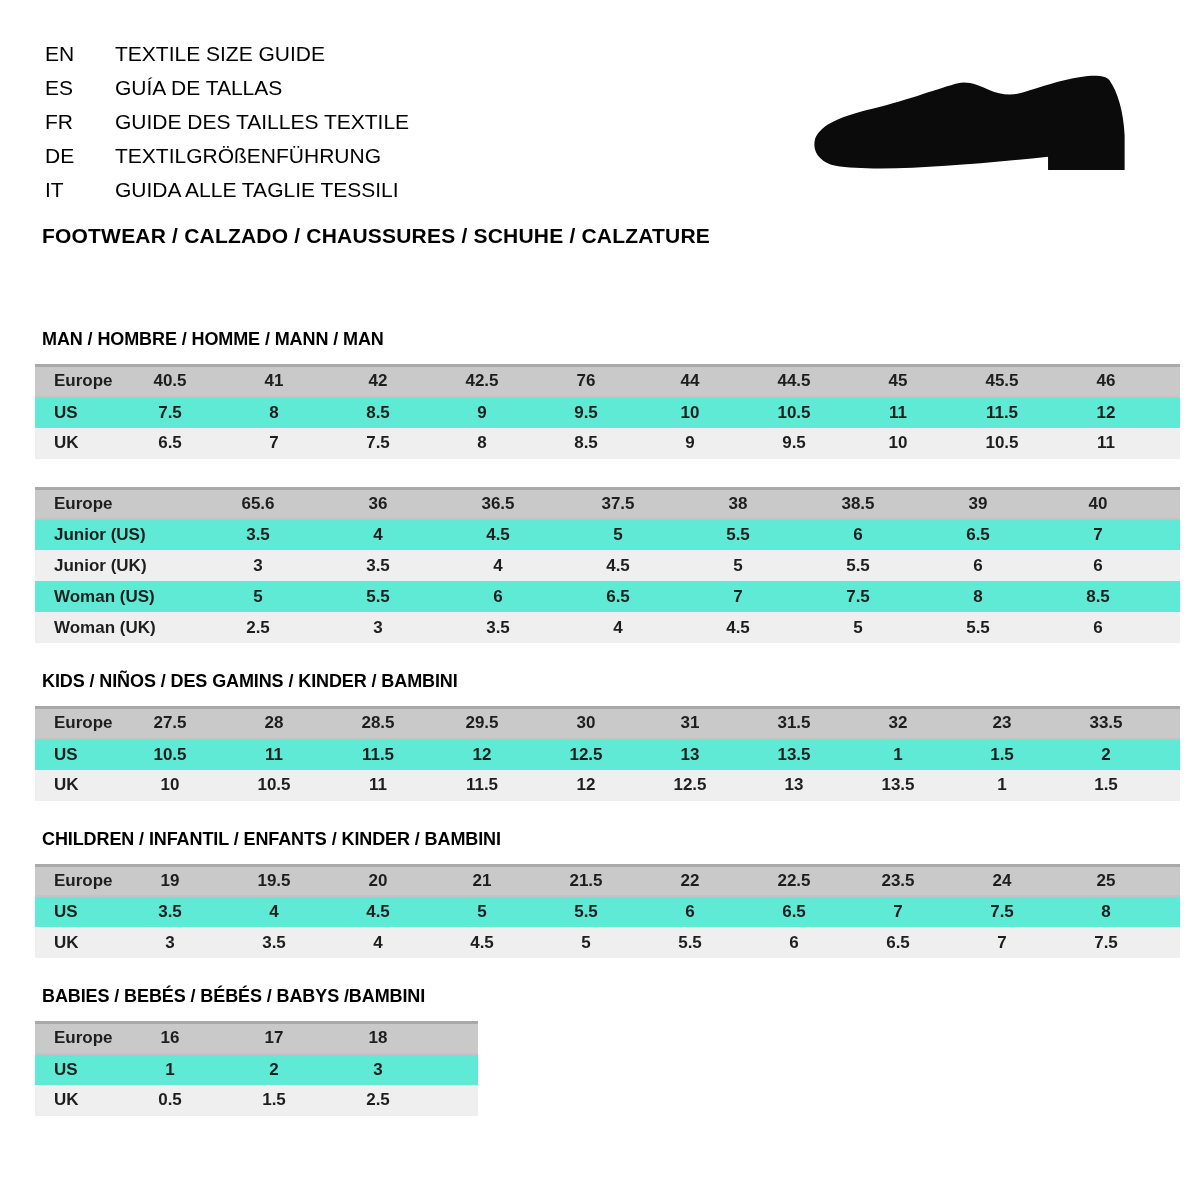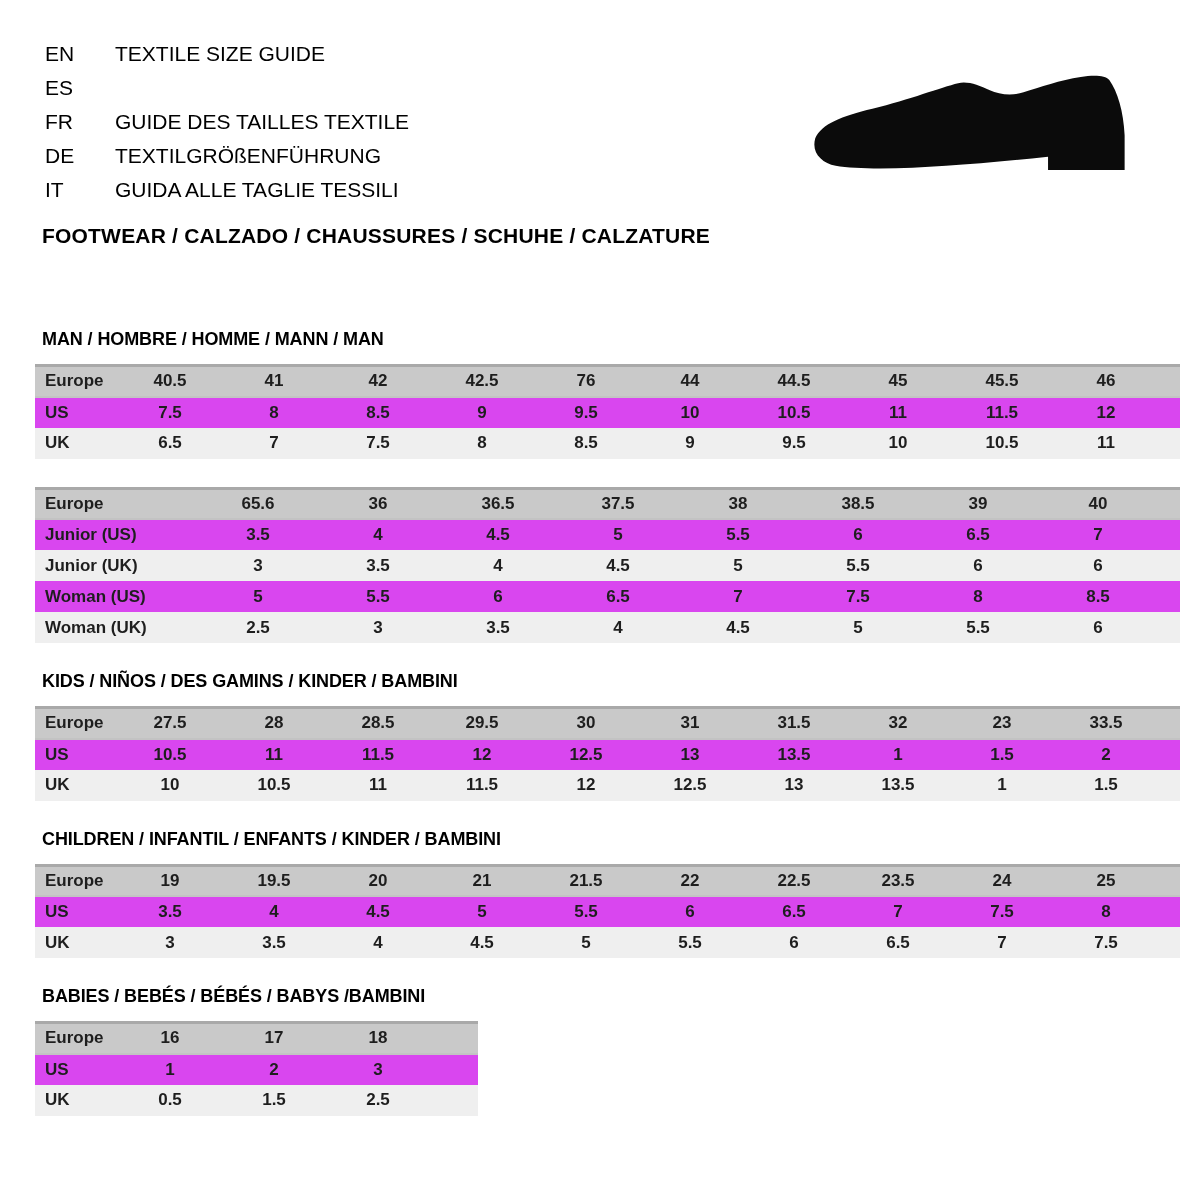--- a/index.html
+++ b/index.html
@@ -55,6 +55,7 @@
     </div>
     <div class="lang-row">
       <span class="lang-code">ES</span>
+      <span class="lang-label">GUÍA DE TALLAS</span>
     </div>
     <div class="lang-row">
       <span class="lang-code">FR</span>

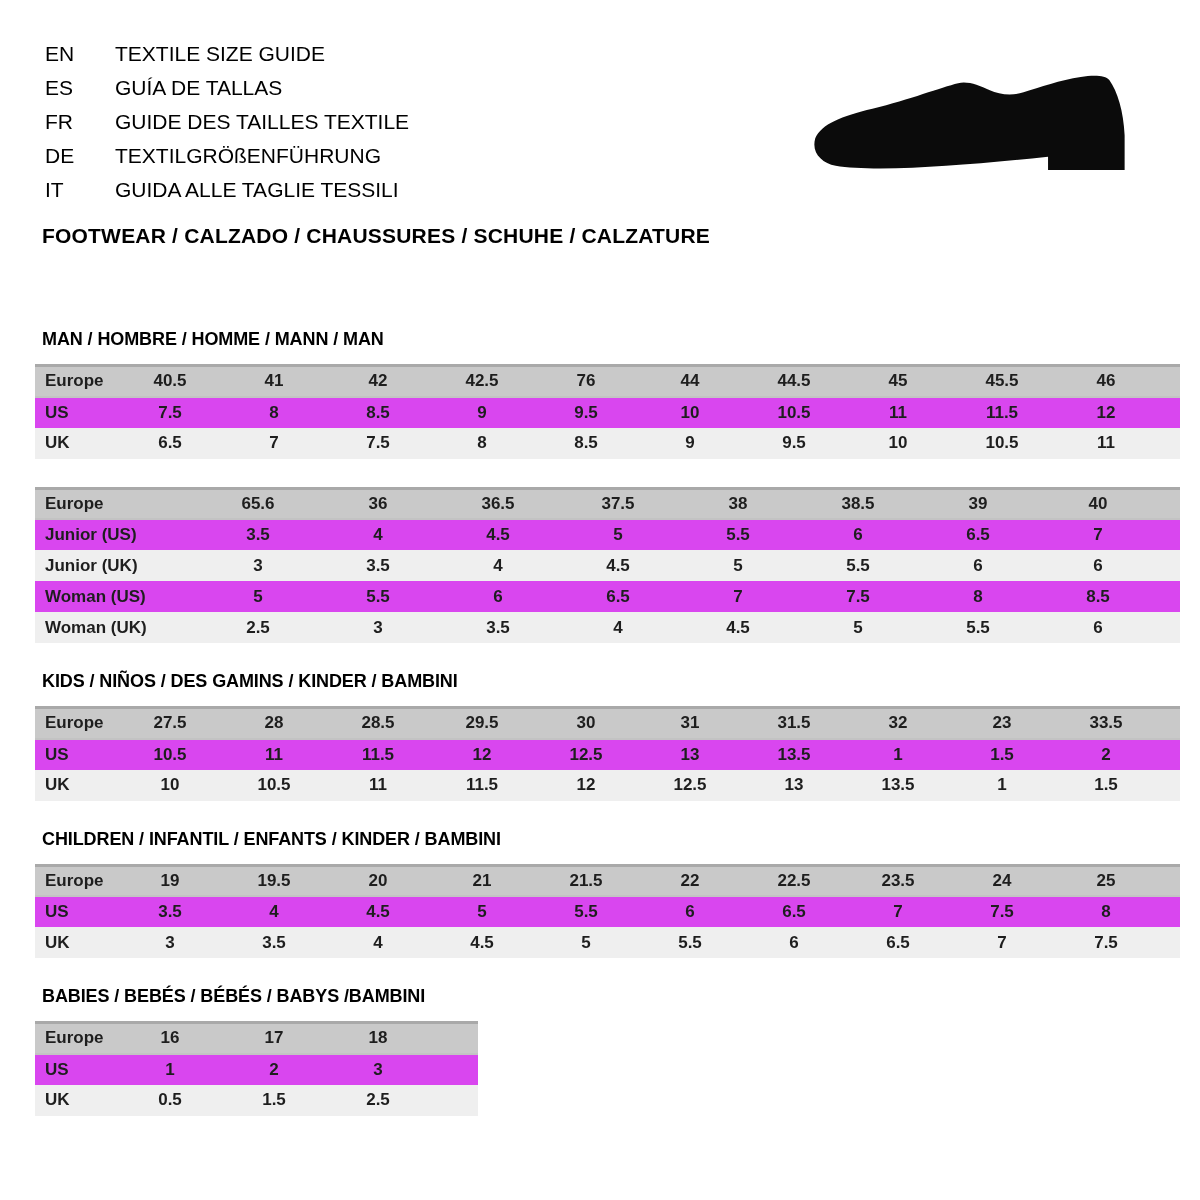--- a/index.html
+++ b/index.html
@@ -38,7 +38,7 @@
     padding:0;font-size:17px;font-weight:700;text-align:center;vertical-align:middle;
     color:var(--text);white-space:nowrap;overflow:hidden;
   }
-  table.size-table th.row-label{text-align:left;padding-left:10px;}
+  table.size-table th.row-label{text-align:left;padding-left:19px;}
   tr.row-header{background:var(--table-header-row-bg);border-top:3px solid var(--table-header-row-border);border-bottom:2px solid #c3c3c3;}
   tr.row-white{background:#d946ef;}
   tr.row-light{background:var(--table-alt-row-bg);}

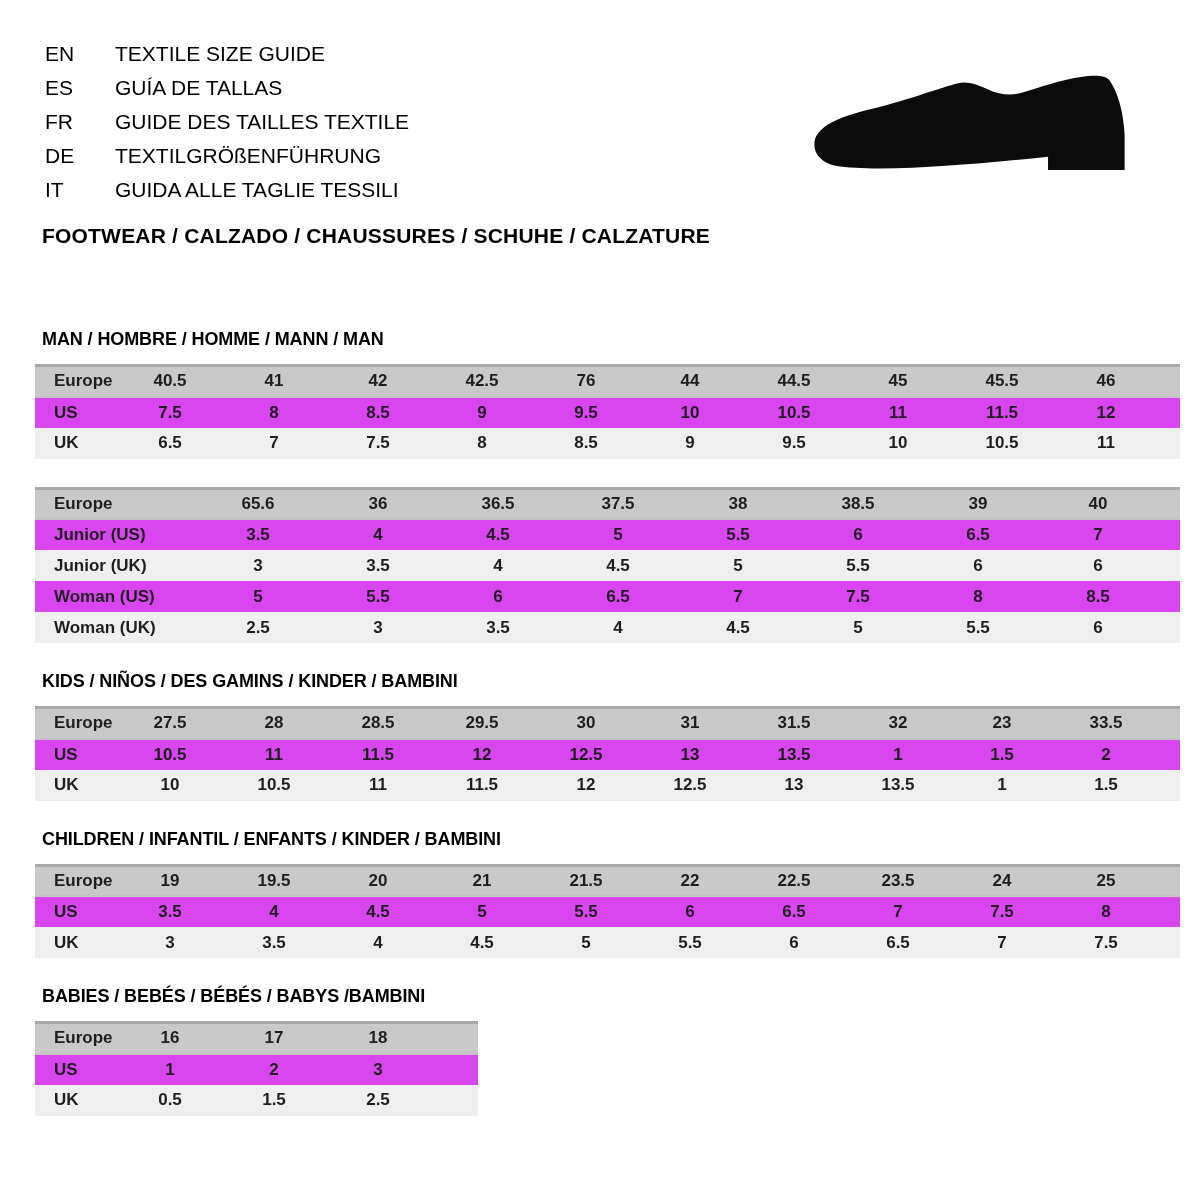--- a/index.html
+++ b/index.html
@@ -40,7 +40,7 @@
   }
   table.size-table th.row-label{text-align:left;padding-left:19px;}
   tr.row-header{background:var(--table-header-row-bg);border-top:3px solid var(--table-header-row-border);border-bottom:2px solid #c3c3c3;}
-  tr.row-white{background:#d946ef;}
+  tr.row-white{background:#5eead4;}
   tr.row-light{background:var(--table-alt-row-bg);}
 </style>
 </head>

